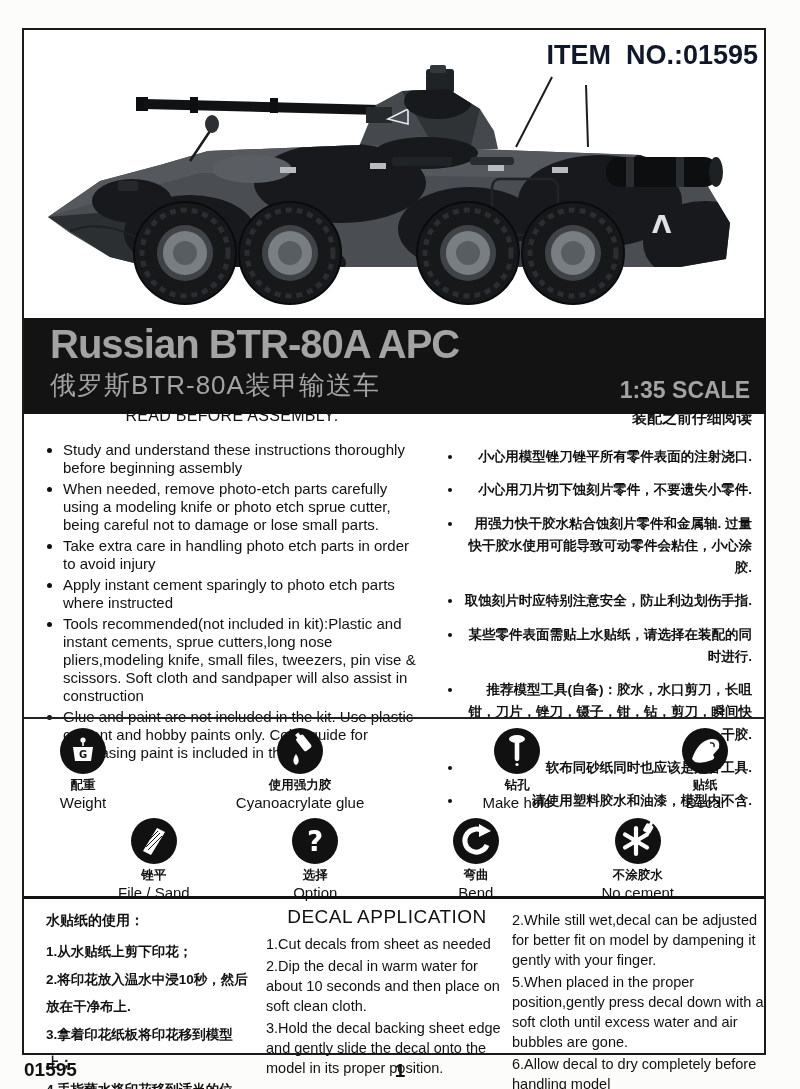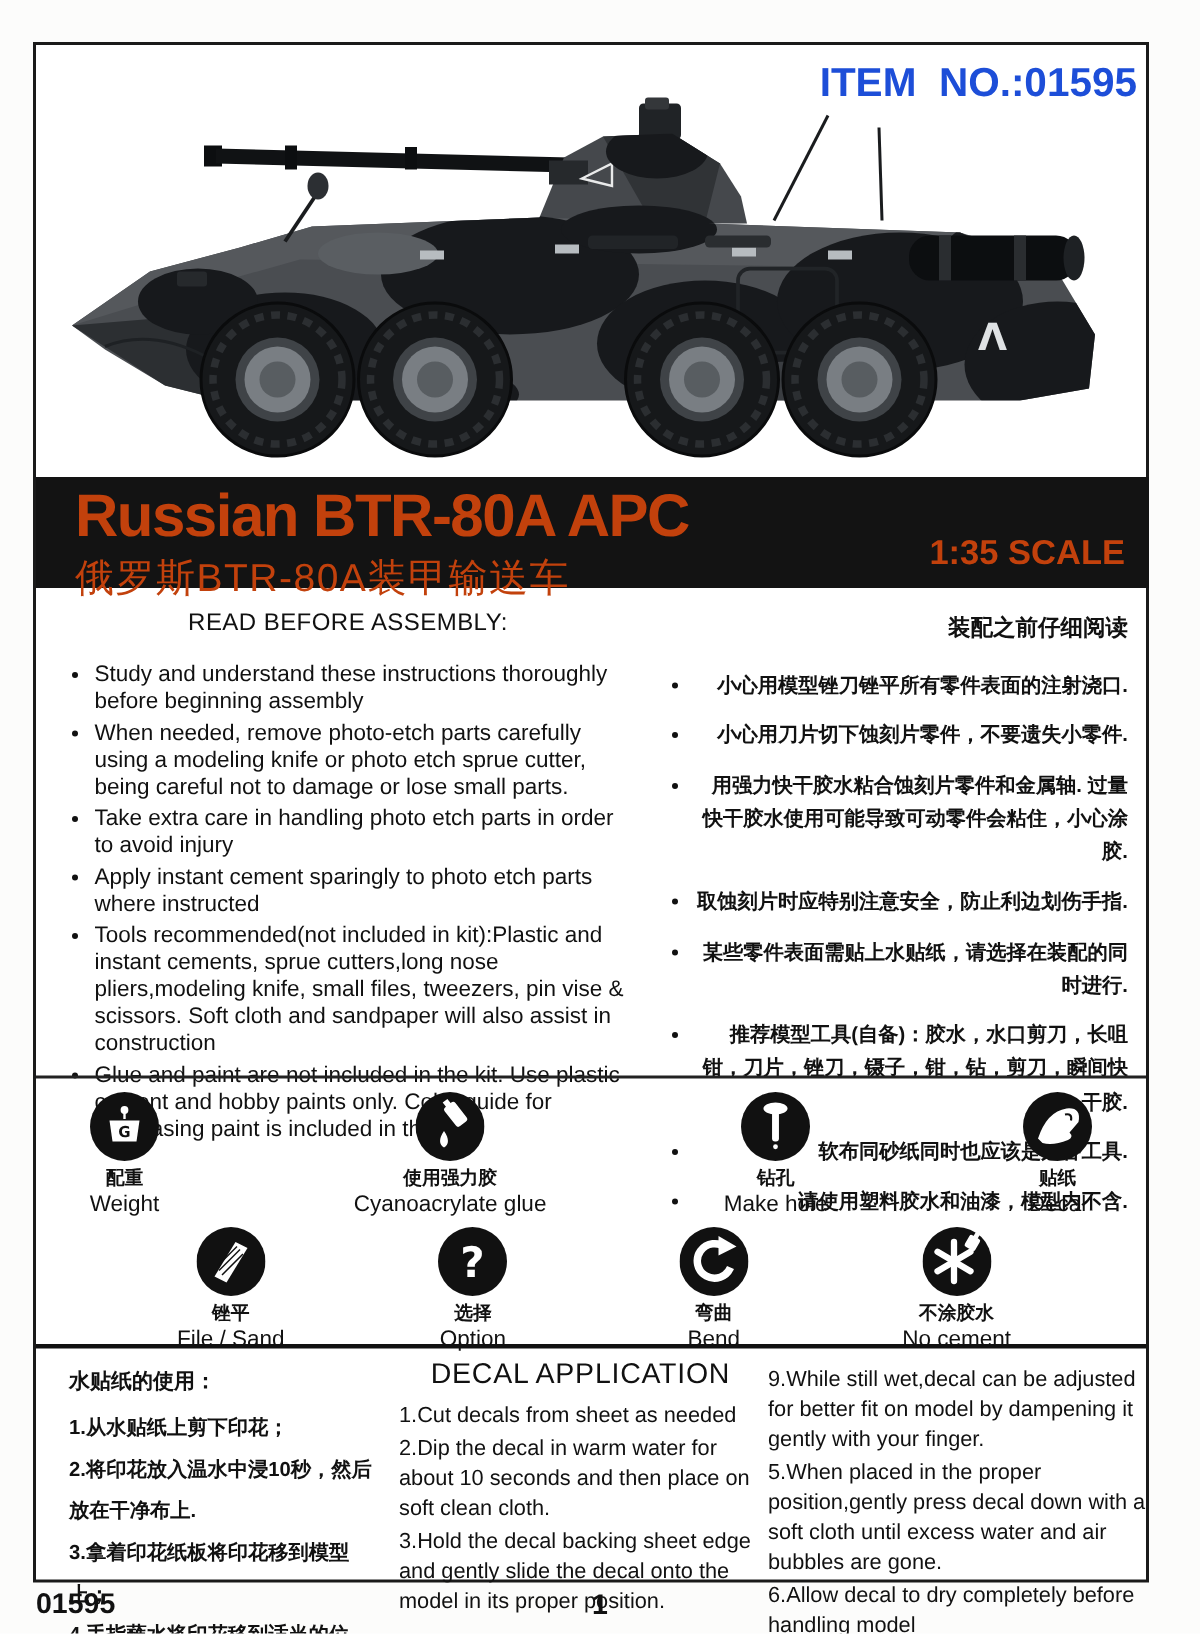--- a/index.html
+++ b/index.html
@@ -12,7 +12,7 @@
   .frame{position:absolute;left:22px;top:28px;width:744px;height:1027px;
     border:2px solid #1a1a1a;box-sizing:border-box;background:#fff;}
   .item-no{position:absolute;top:40px;right:42px;font-size:27px;font-weight:bold;
-    letter-spacing:0px;white-space:pre;color:#1d4ed8;}
+    letter-spacing:0px;white-space:pre;color:#0f172a;}
   .illustration{position:absolute;left:40px;top:58px;width:720px;height:256px;}
   
   .titlebar{position:absolute;left:24px;top:318px;width:742px;height:74px;

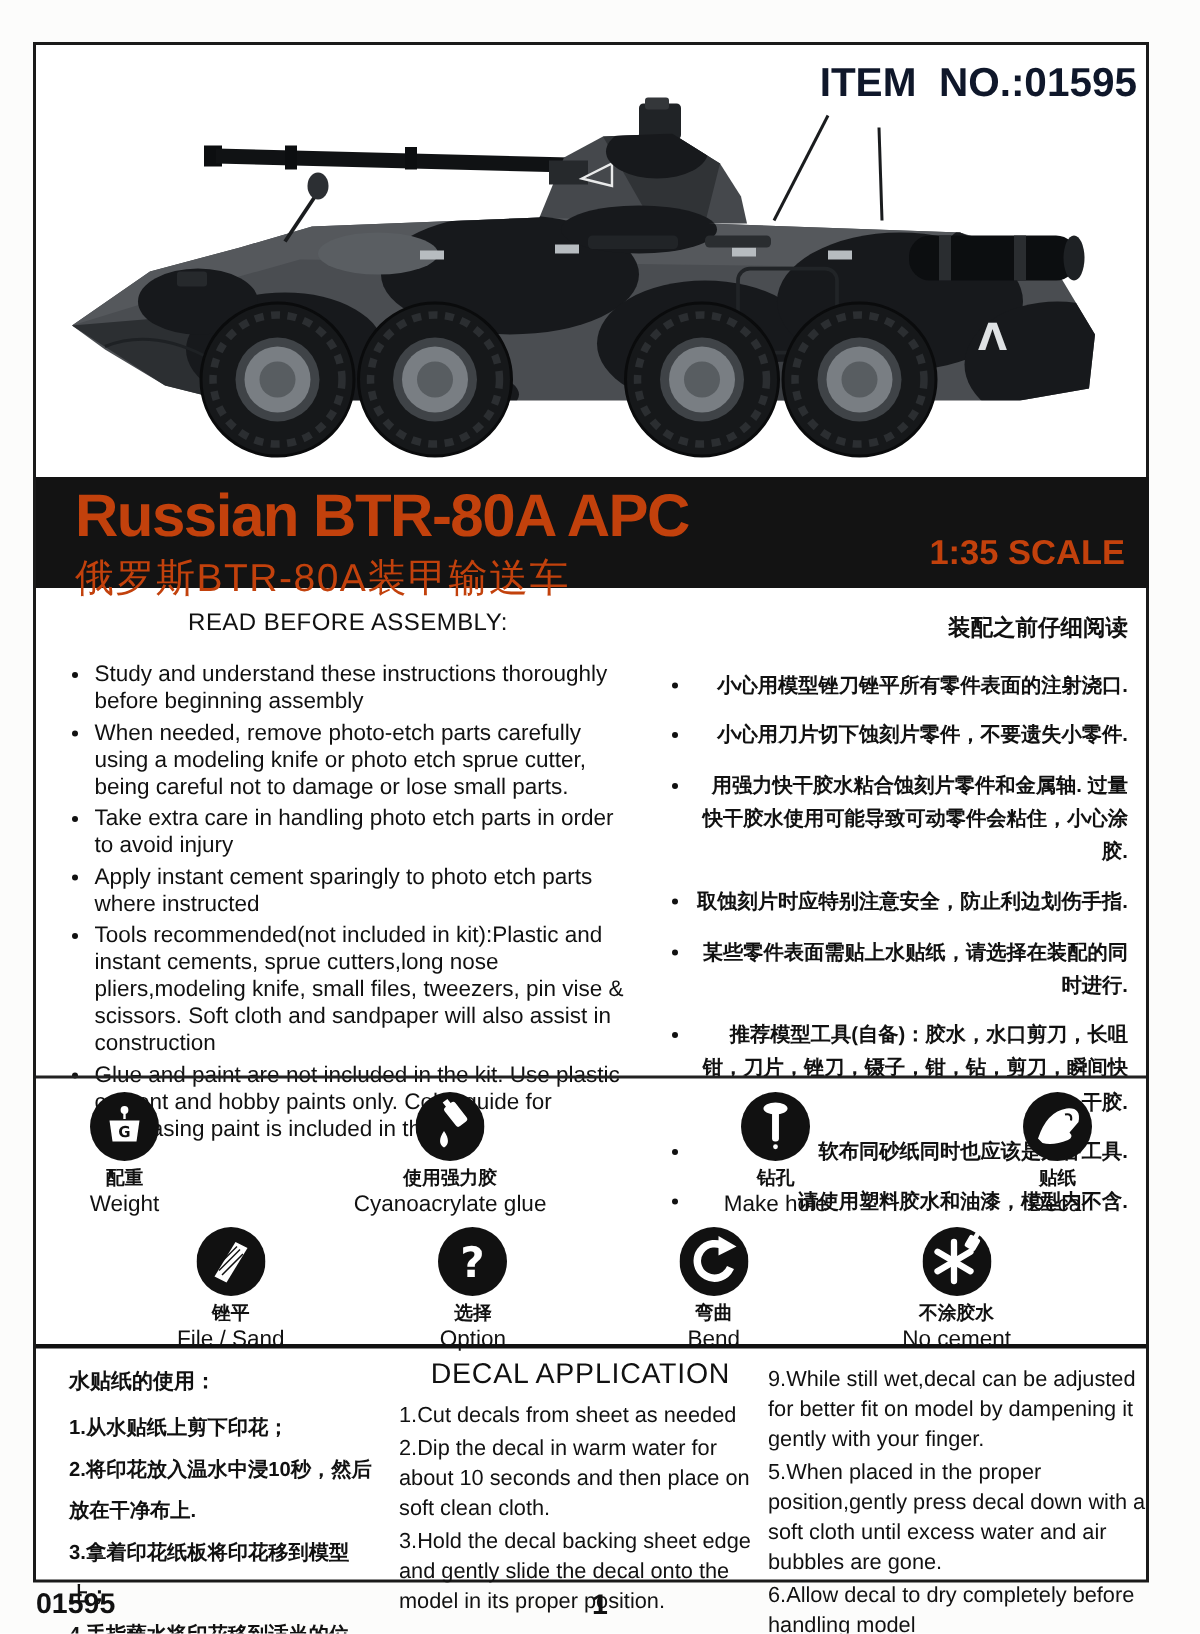--- a/index.html
+++ b/index.html
@@ -15,8 +15,8 @@
     letter-spacing:0px;white-space:pre;color:#0f172a;}
   .illustration{position:absolute;left:40px;top:58px;width:720px;height:256px;}
   
-  .titlebar{position:absolute;left:24px;top:318px;width:742px;height:74px;
-    background:#131313;color:#c2410c;box-sizing:border-box;padding:6px 16px 0 26px;}
+  .titlebar{position:absolute;left:24px;top:318px;width:742px;height:96px;
+    background:#131313;color:#a3a3a3;box-sizing:border-box;padding:6px 16px 0 26px;}
   .title-en{font-size:40px;font-weight:bold;line-height:1.02;letter-spacing:-1px;}
   .title-zh{font-size:26px;font-weight:normal;margin-top:3px;letter-spacing:1px;}
   .title-scale{position:absolute;right:16px;bottom:10px;font-size:23px;font-weight:bold;letter-spacing:0px;}

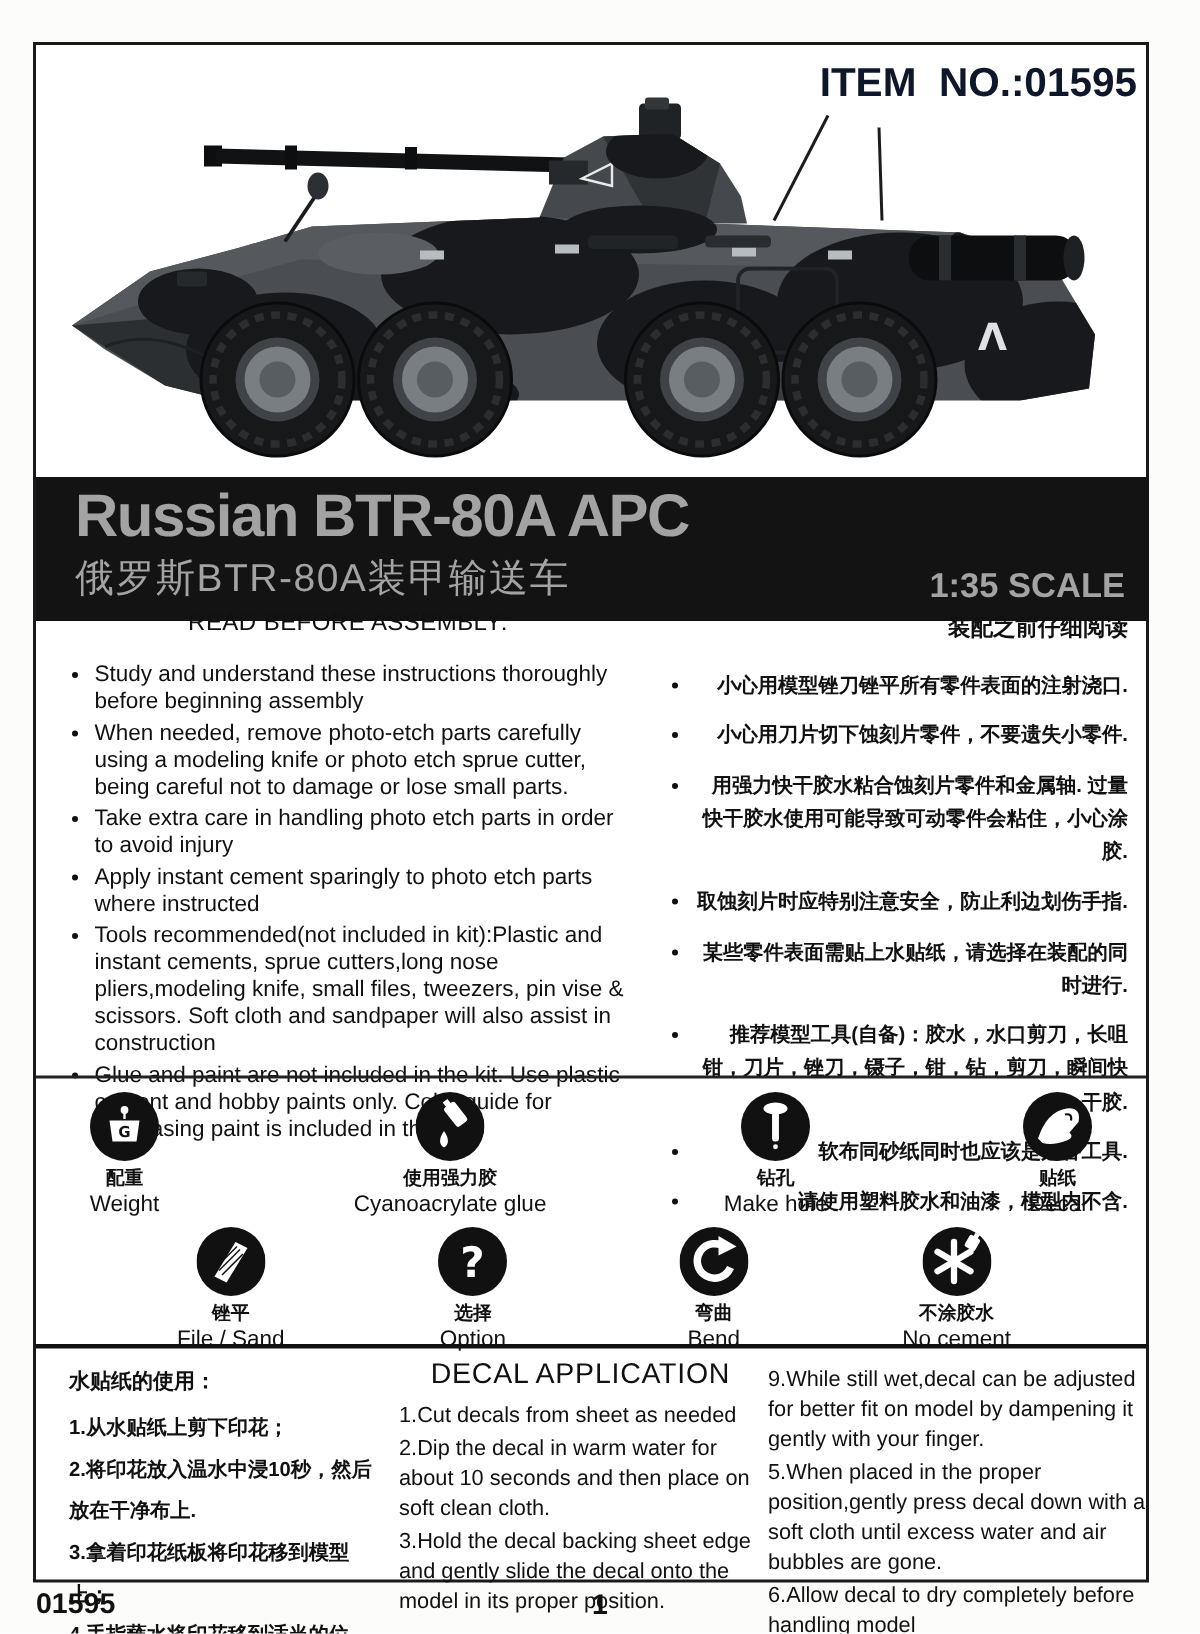--- a/index.html
+++ b/index.html
@@ -319,7 +319,7 @@
 </div>
 
 <div class="decal-right">
-  <div class="s">9.While still wet,decal can be adjusted for better fit on model by dampening it gently with your finger.</div>
+  <div class="s">2.While still wet,decal can be adjusted for better fit on model by dampening it gently with your finger.</div>
   <div class="s">5.When placed in the proper position,gently press decal down with a soft cloth until excess water and air bubbles are gone.</div>
   <div class="s">6.Allow decal to dry completely before handling model</div>
 </div>

